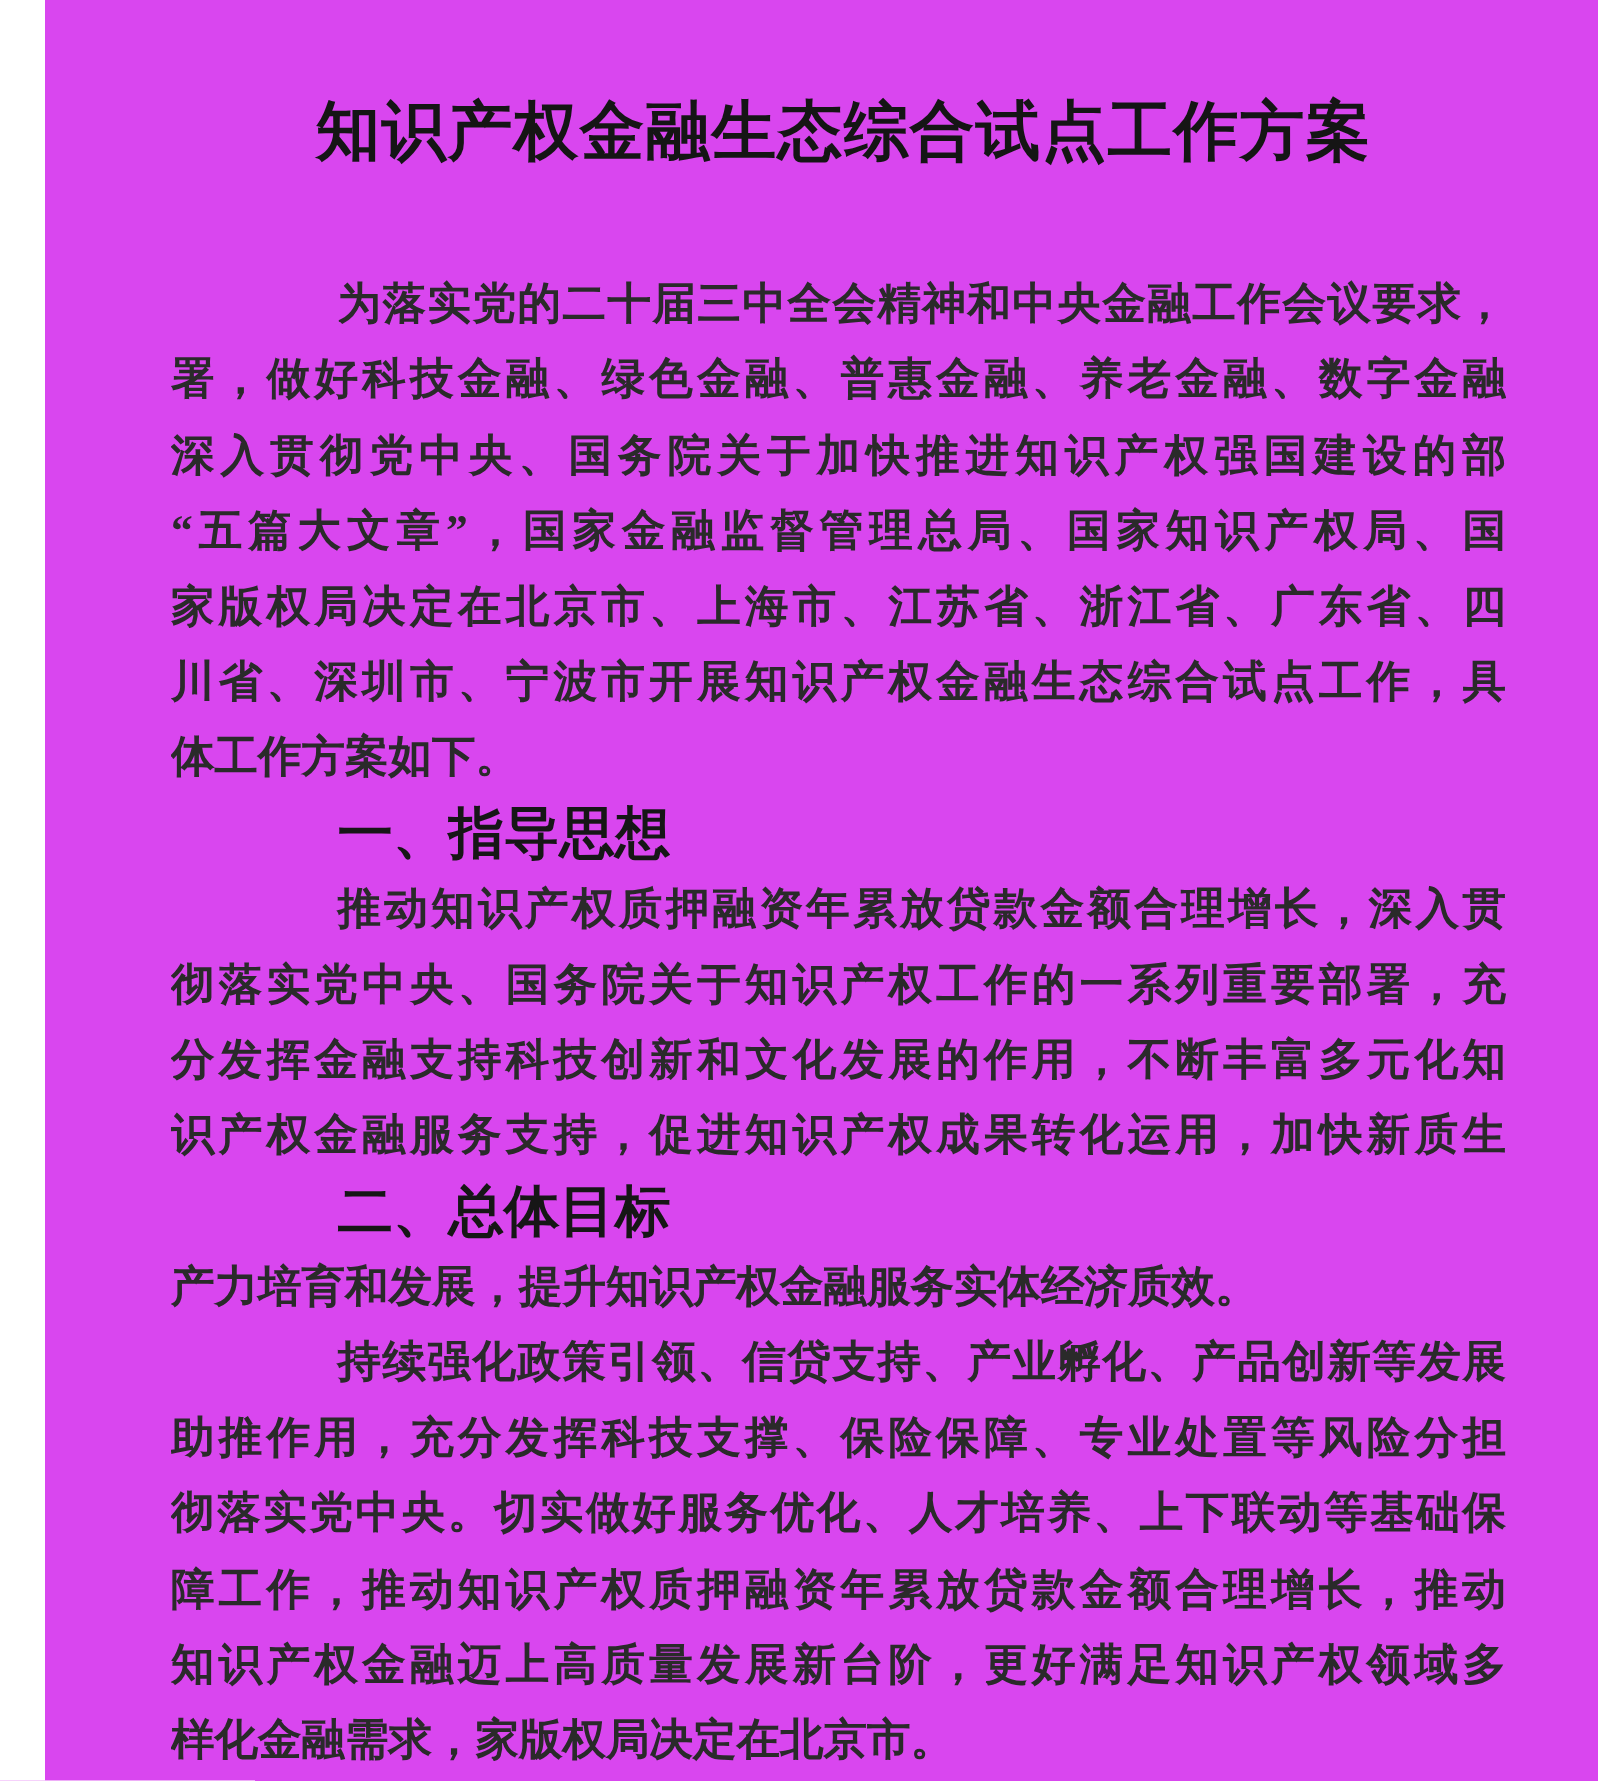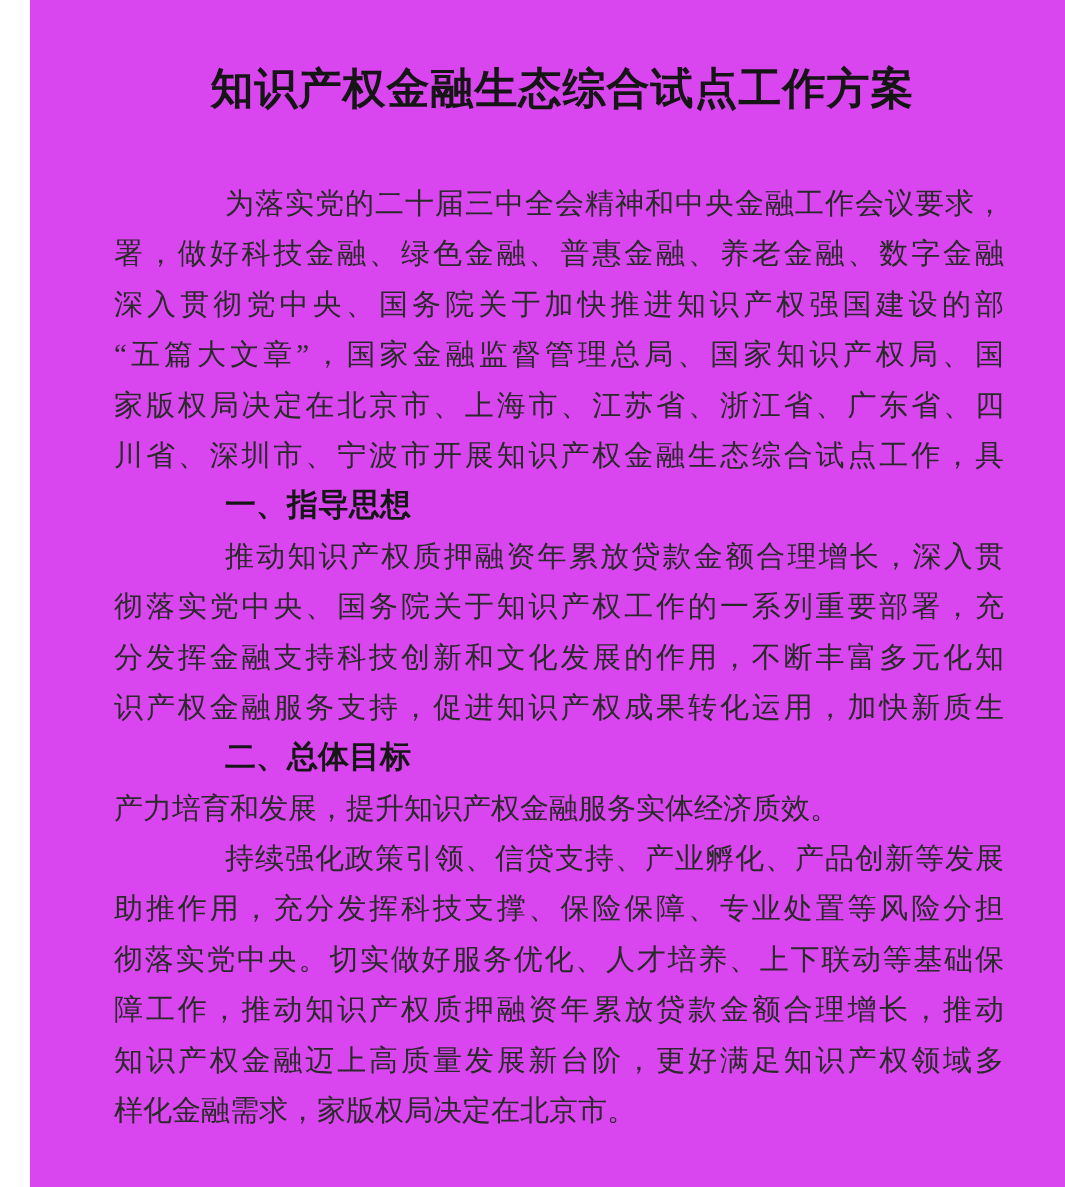--- a/index.html
+++ b/index.html
@@ -37,6 +37,7 @@
     height: 50.4px;
     line-height: 50.4px;
     overflow: hidden;
+    font-weight: bold;
   }
   .line {
     font-family: "Liberation Serif", "DejaVu Serif", serif;

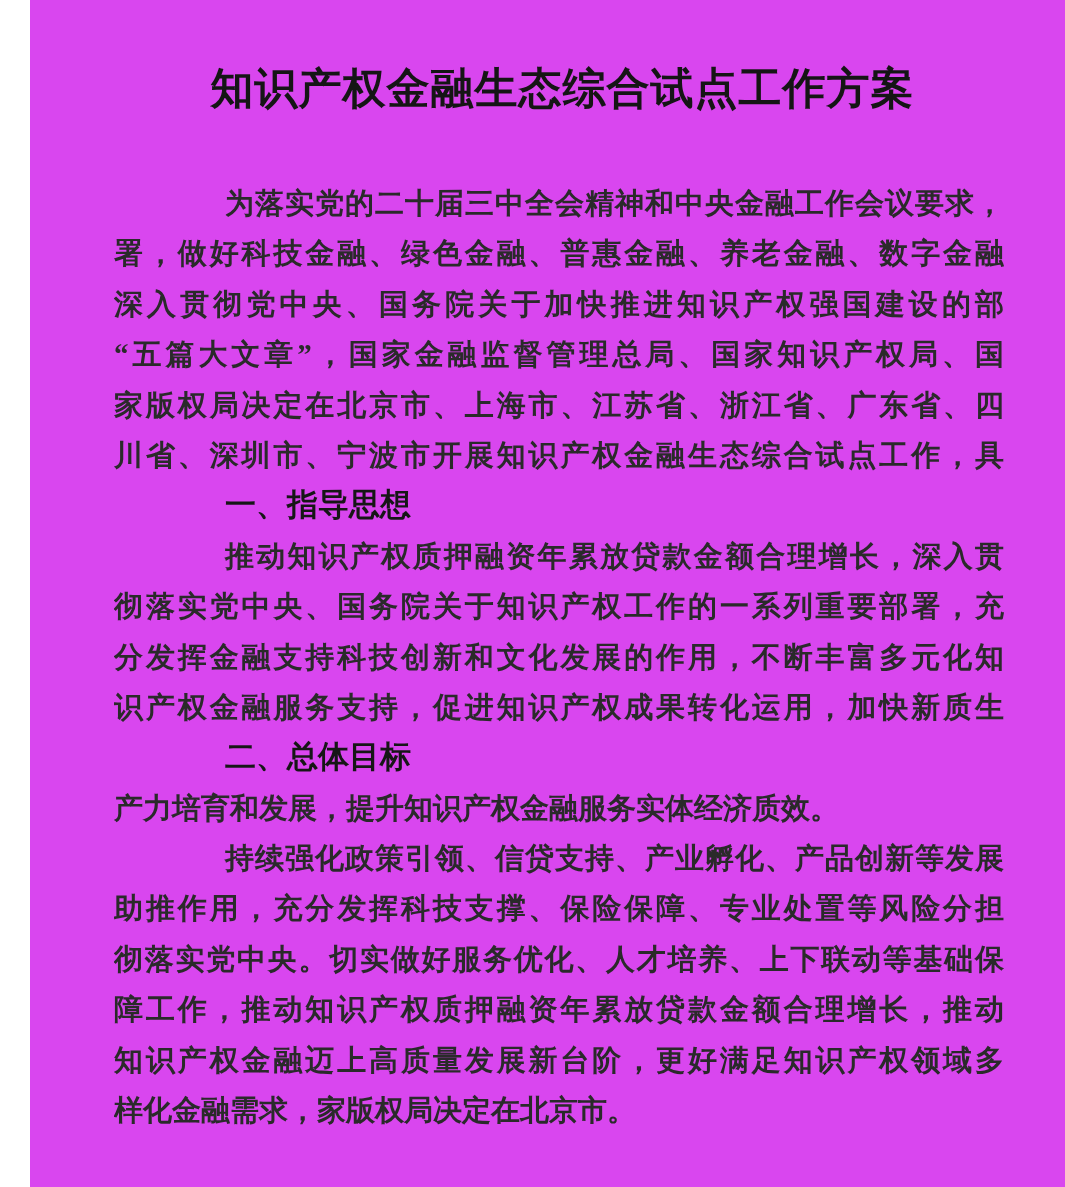--- a/index.html
+++ b/index.html
@@ -77,6 +77,7 @@
     <div class="row line">“五篇大文章”，国家金融监督管理总局、国家知识产权局、国</div>
     <div class="row line">家版权局决定在北京市、上海市、江苏省、浙江省、广东省、四</div>
     <div class="row line">川省、深圳市、宁波市开展知识产权金融生态综合试点工作，具</div>
+    <div class="row line last">体工作方案如下。</div>
 
     <div class="row heading">一、指导思想</div>
 

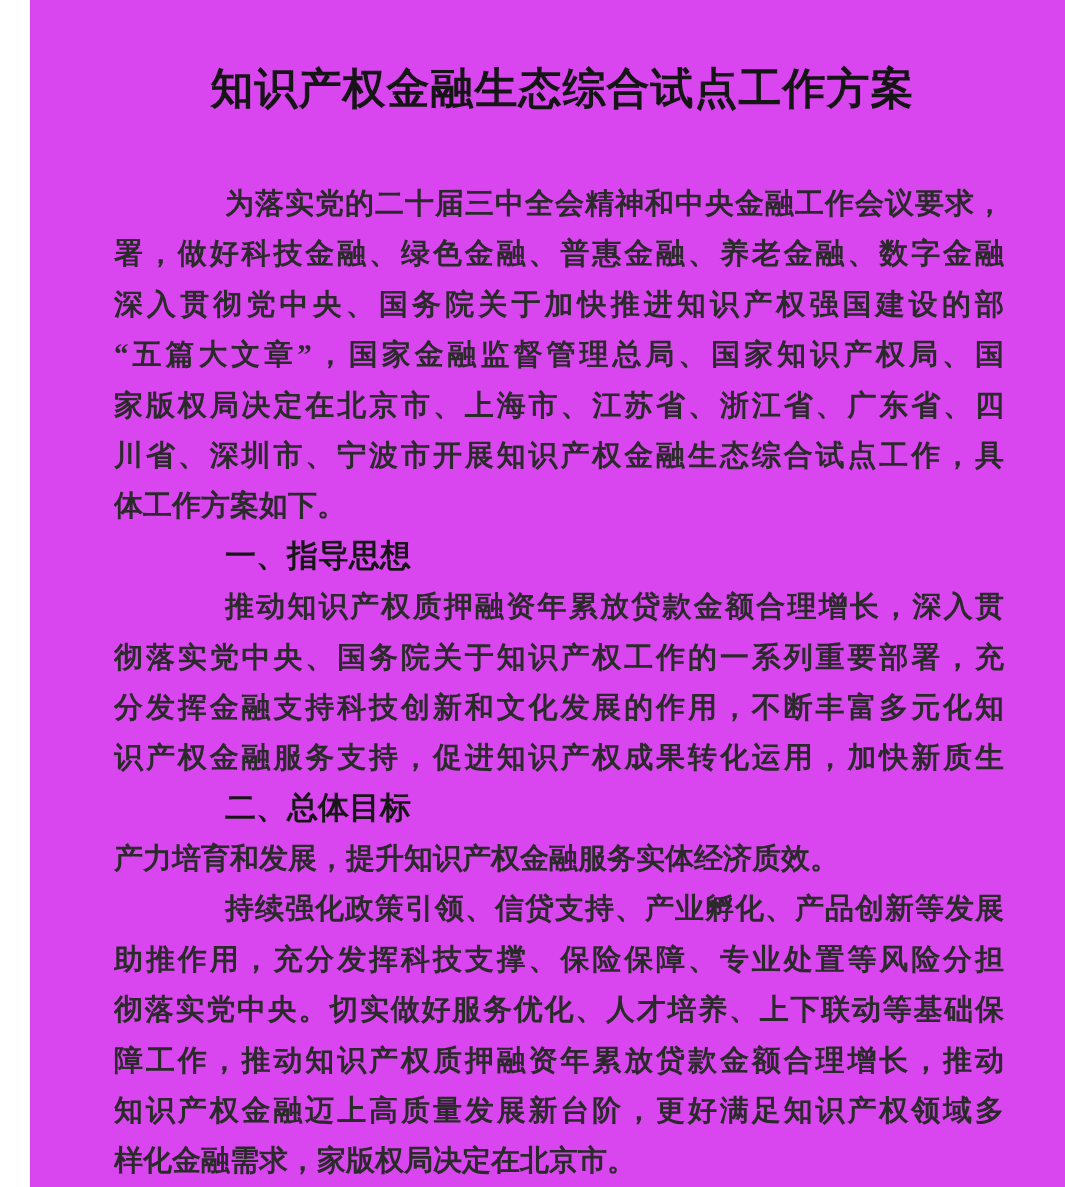--- a/index.html
+++ b/index.html
@@ -56,7 +56,7 @@
   .heading {
     font-family: "Liberation Sans", "DejaVu Sans", sans-serif;
     font-weight: 700;
-    font-size: 31px;
+    font-size: 37px;
     color: #161616;
     padding-left: 111px;
     text-align: left;

